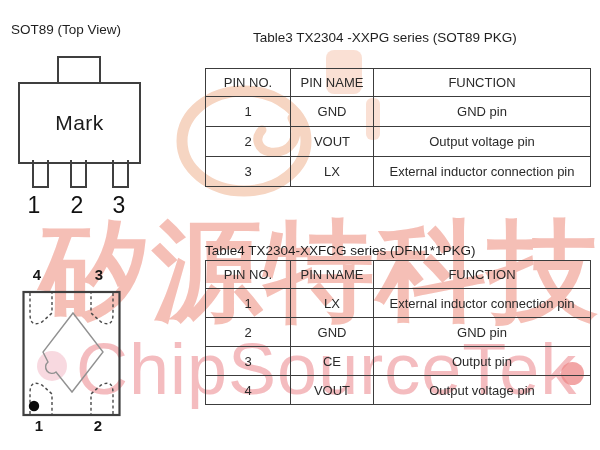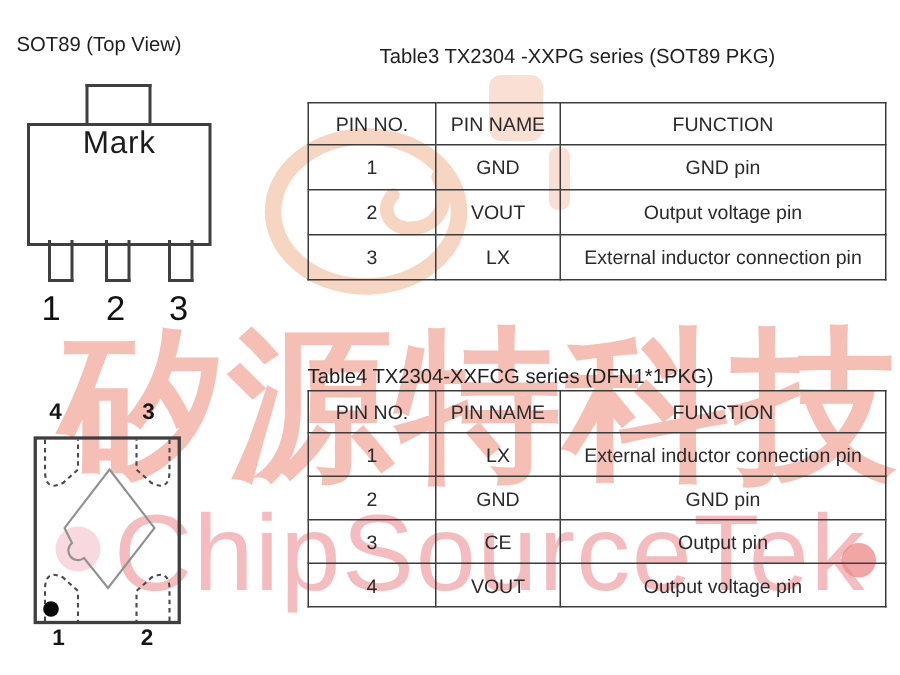--- a/index.html
+++ b/index.html
@@ -41,7 +41,7 @@
   
   .sot-tab{left:57px; top:56px; width:40px; height:26px; border:2px solid #3f3f3f; border-bottom:none;}
   .sot-body{left:18px; top:82px; width:119px; height:78px; border:2px solid #3f3f3f;
-            display:flex; justify-content:center;}
+            display:flex; align-items:center; justify-content:center;}
   .sot-body span{font-size:21px; color:#1c1c1c; letter-spacing:.5px;}
   .sot-lead{top:160px; width:13px; height:26px; border:2px solid #3f3f3f; border-top:none;}
   .sot-num{position:absolute; top:192px; width:22px; text-align:center; font-size:23px; color:#111;}

